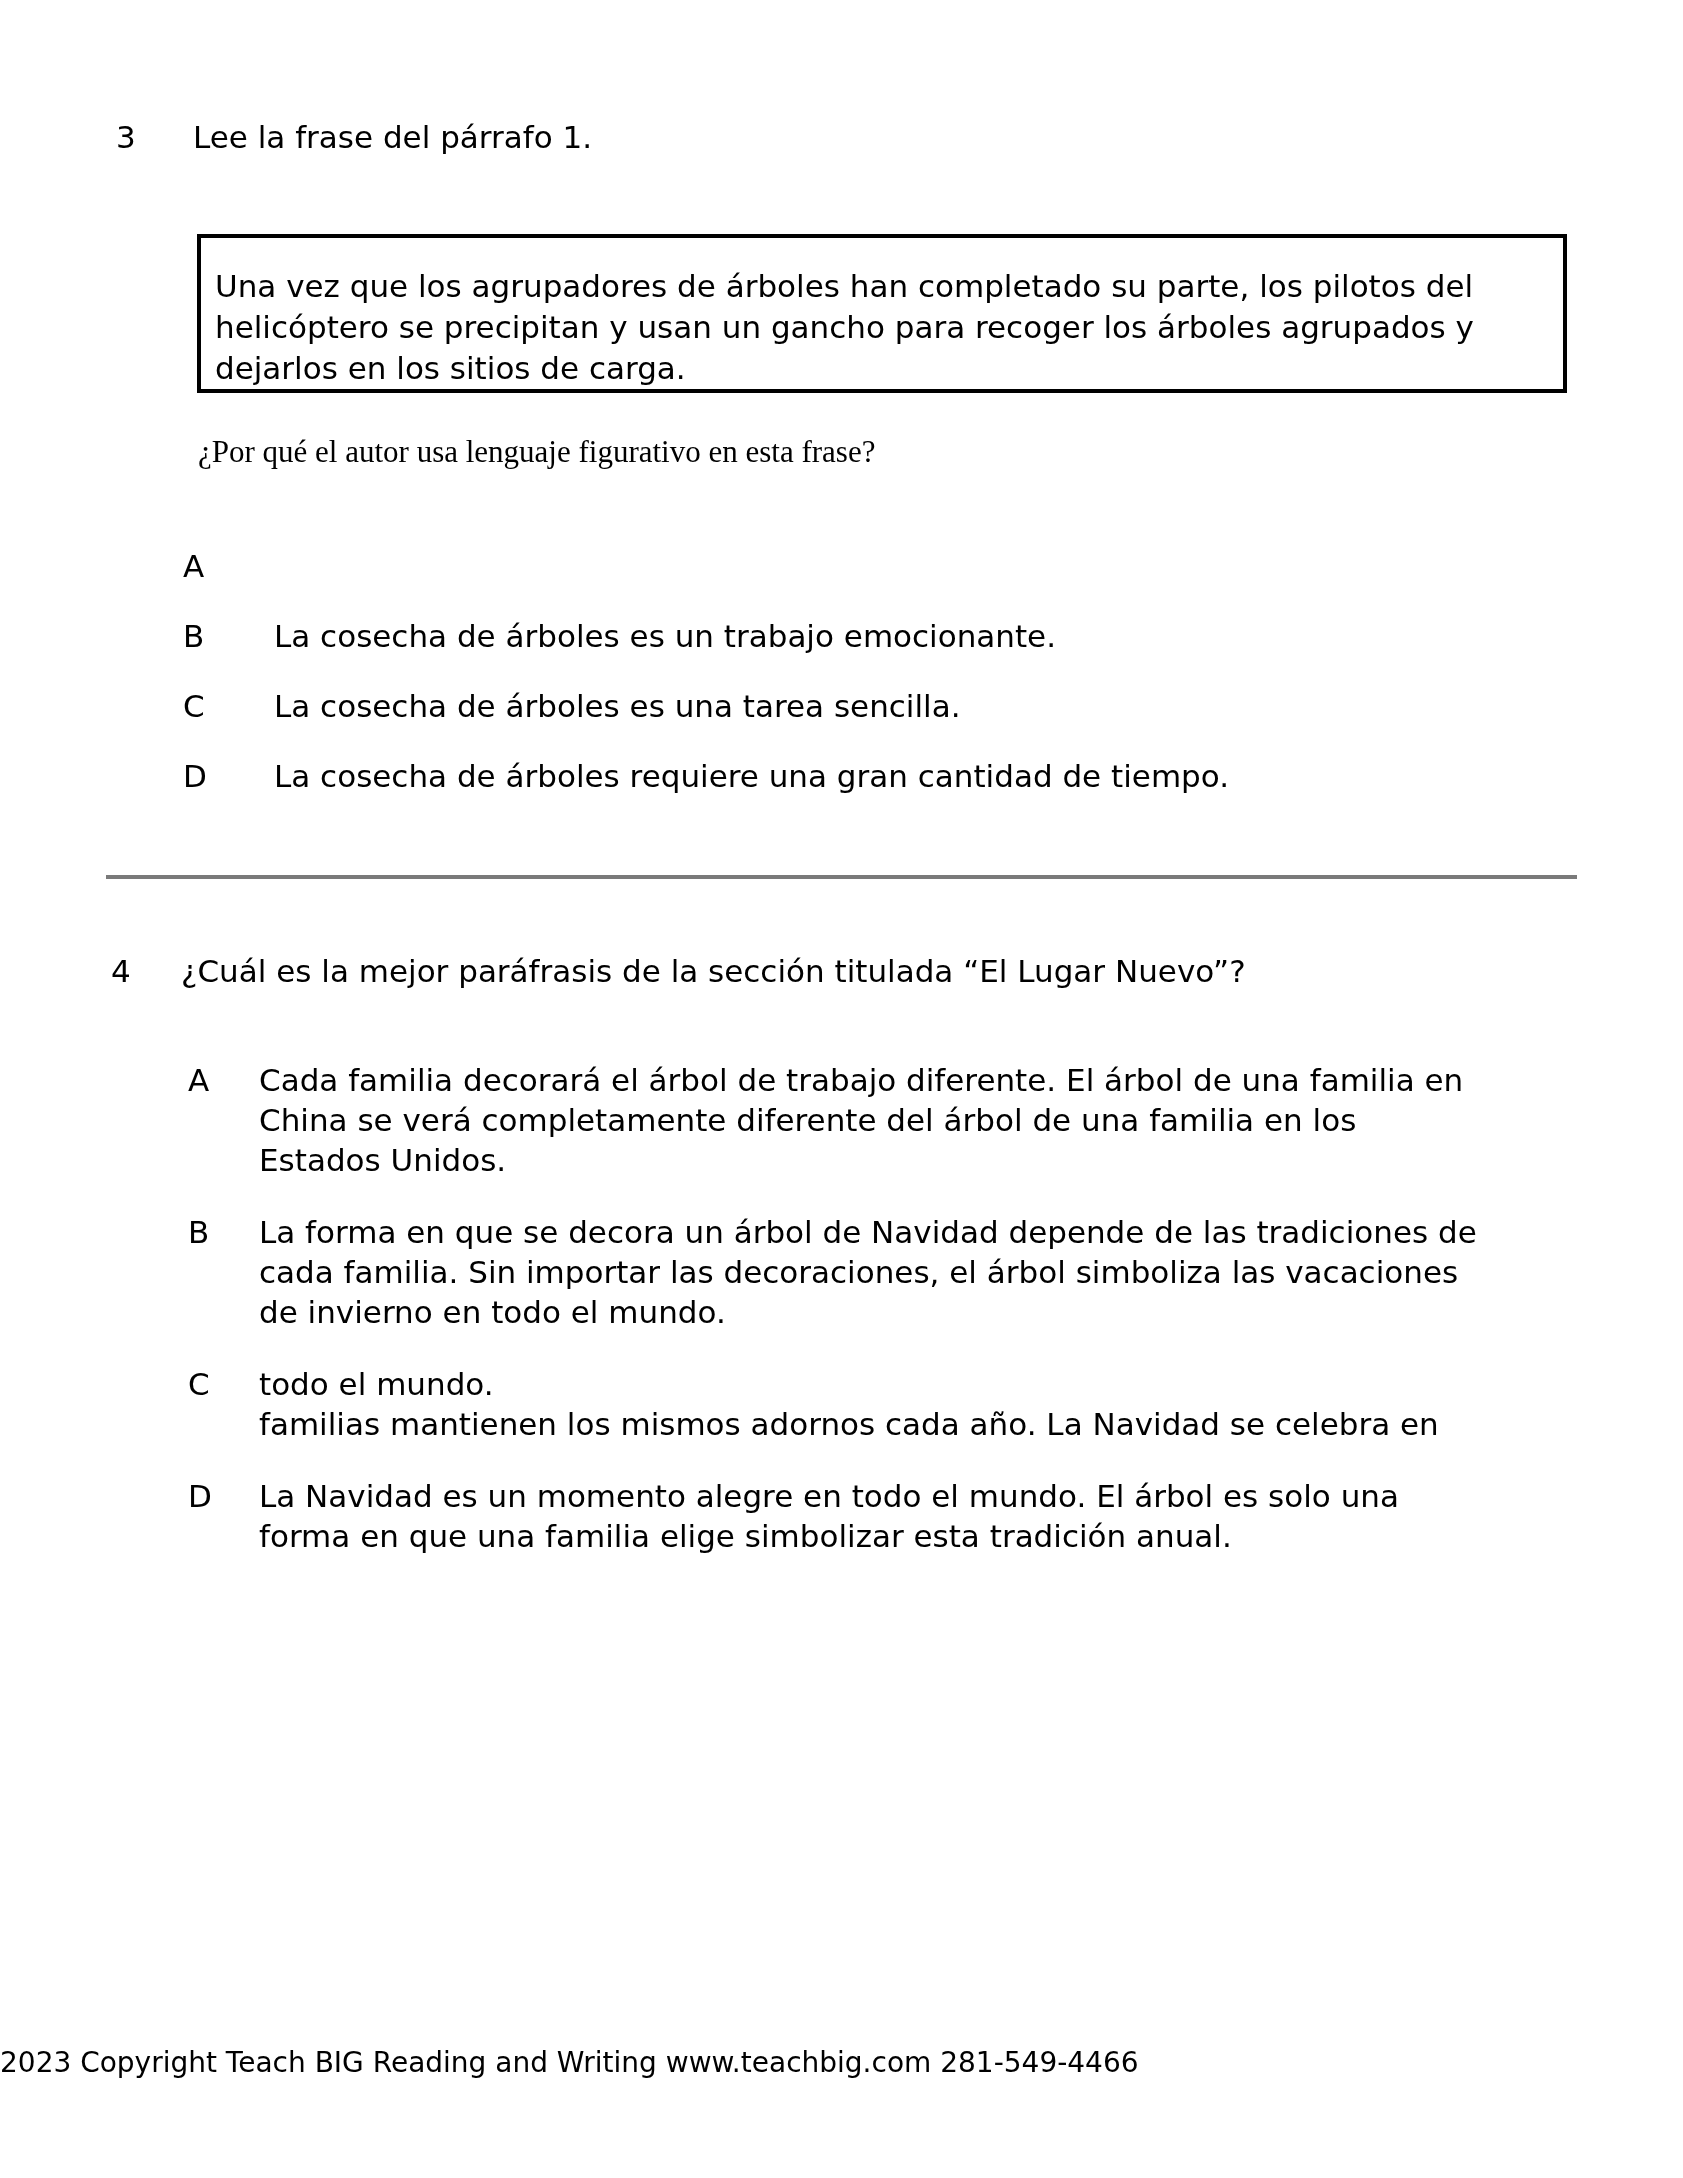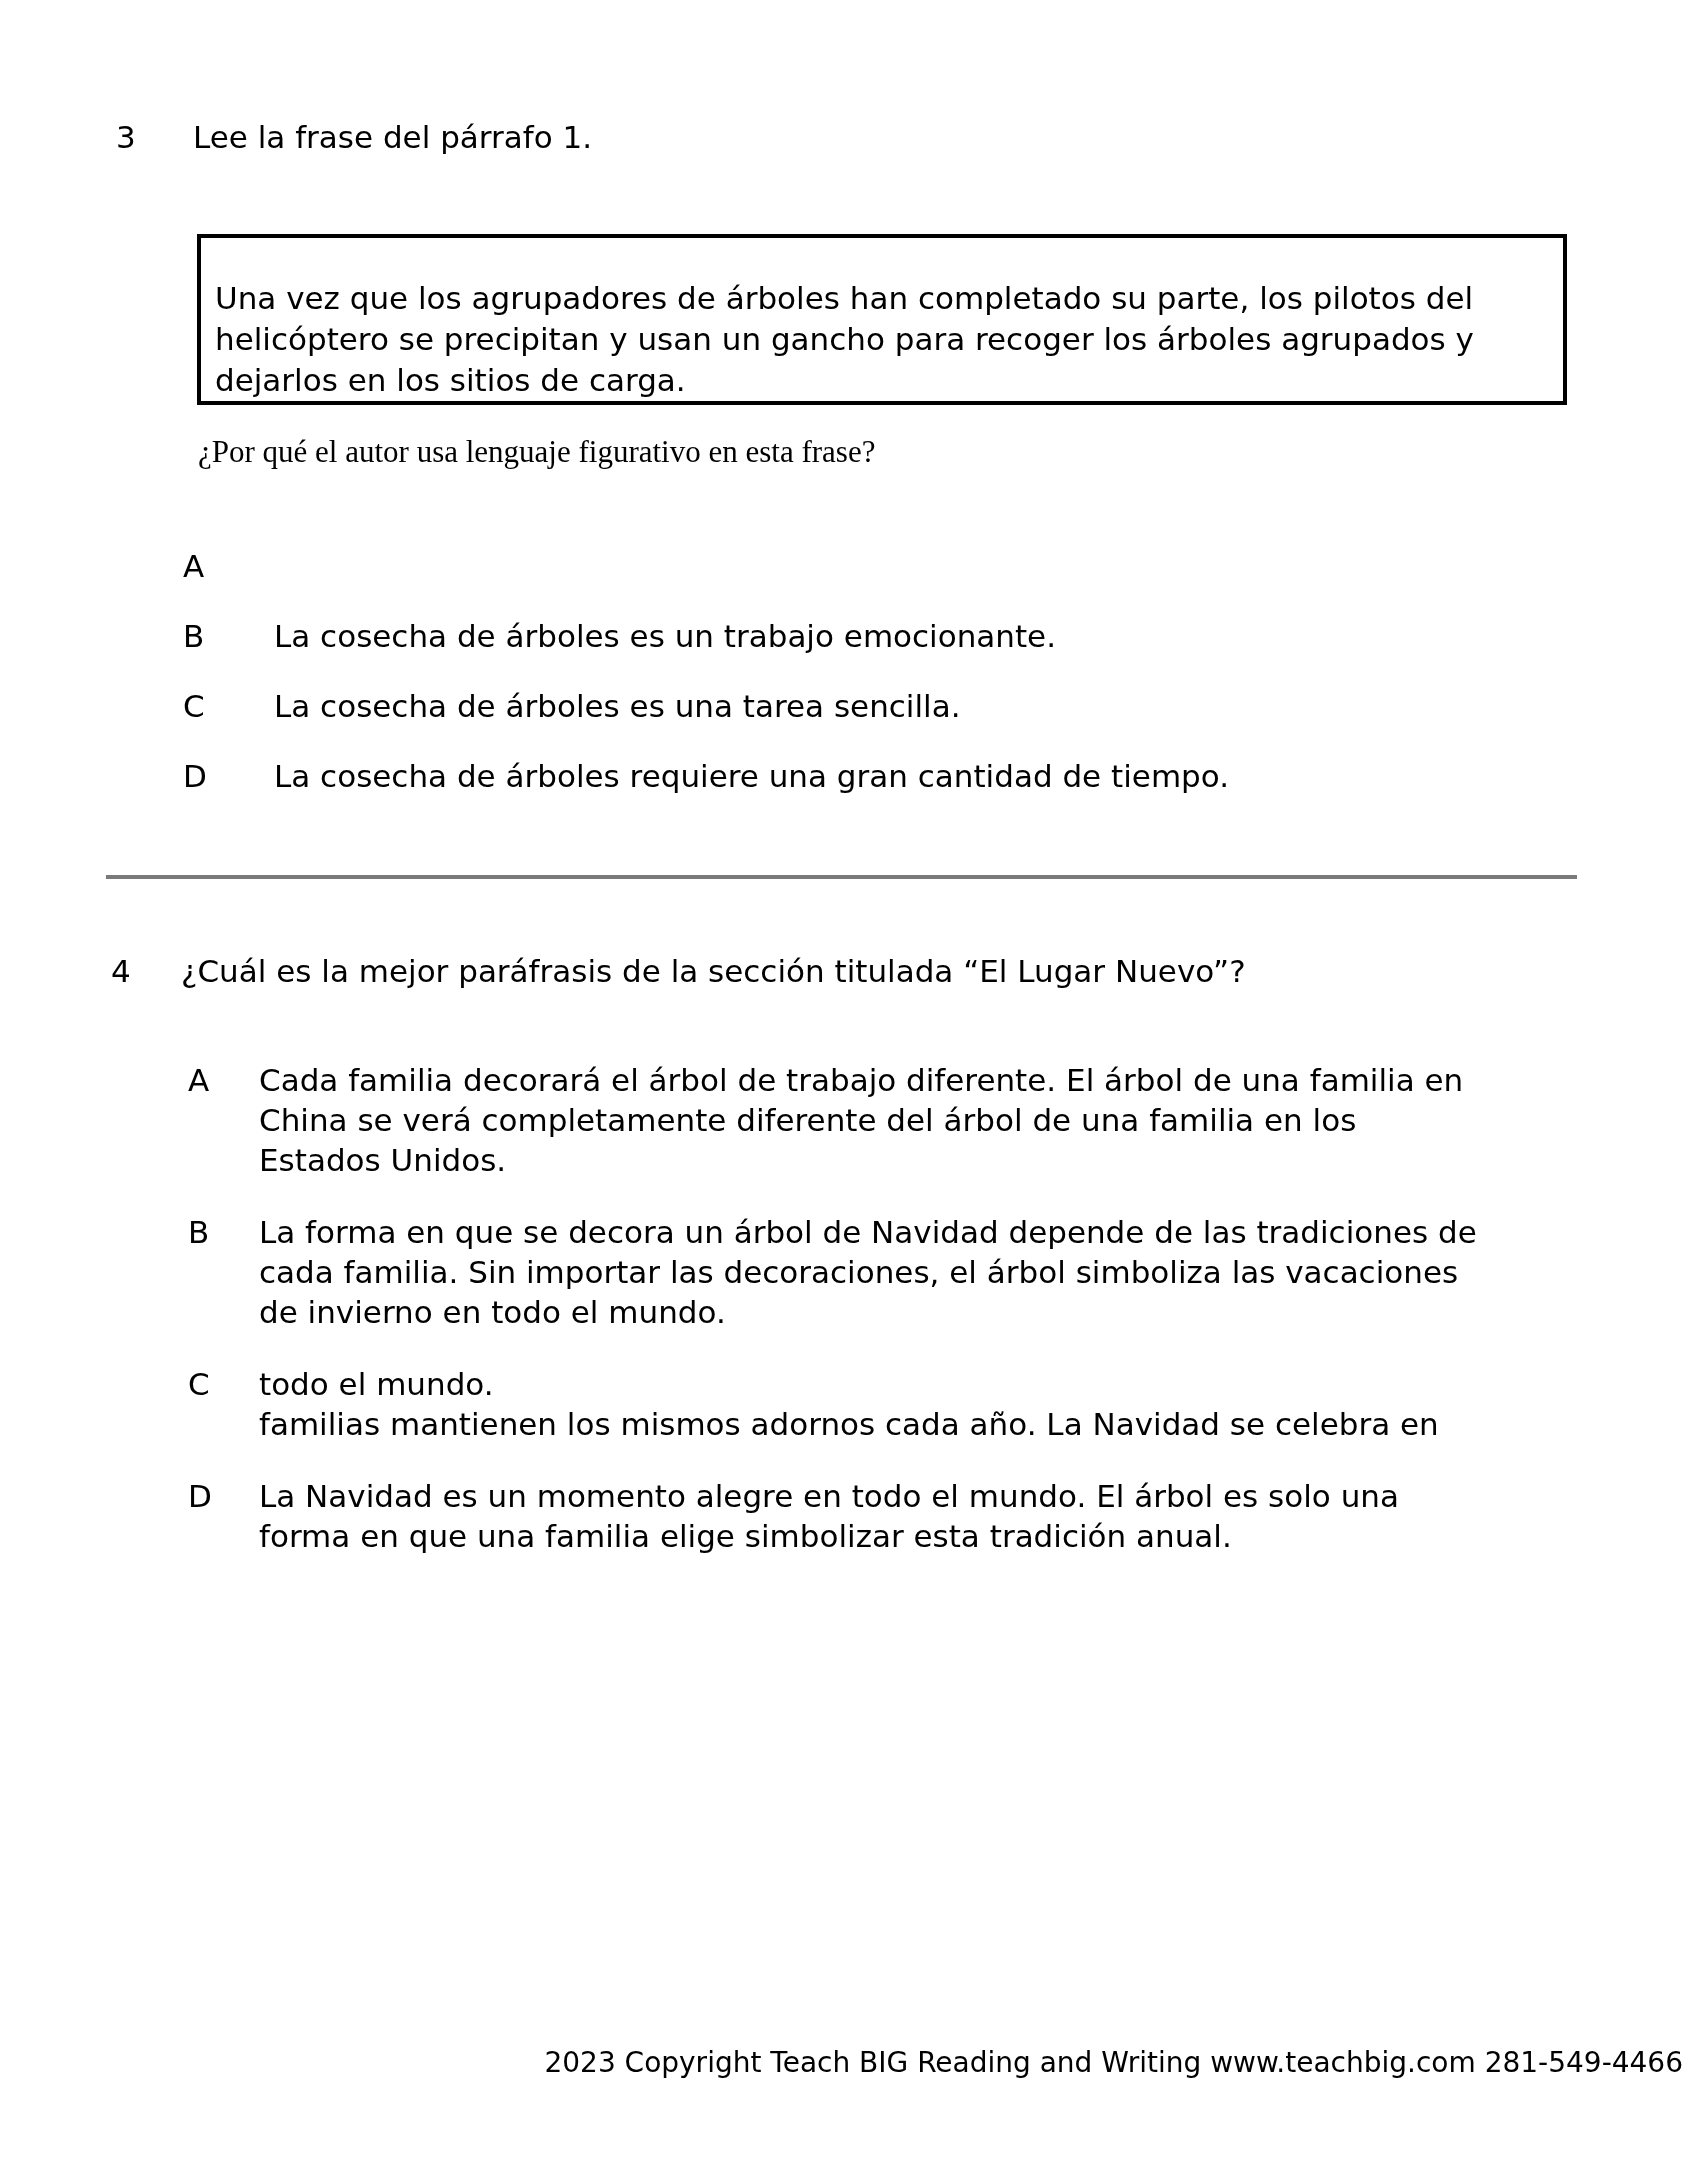--- a/index.html
+++ b/index.html
@@ -29,7 +29,7 @@
     width: 1370px;
     box-sizing: border-box;
     border: 4px solid #000000;
-    padding: 40px 16px 0 14px;
+    padding: 28px 16px 0 14px;
     font-size: 31px;
     line-height: 41px;
   }

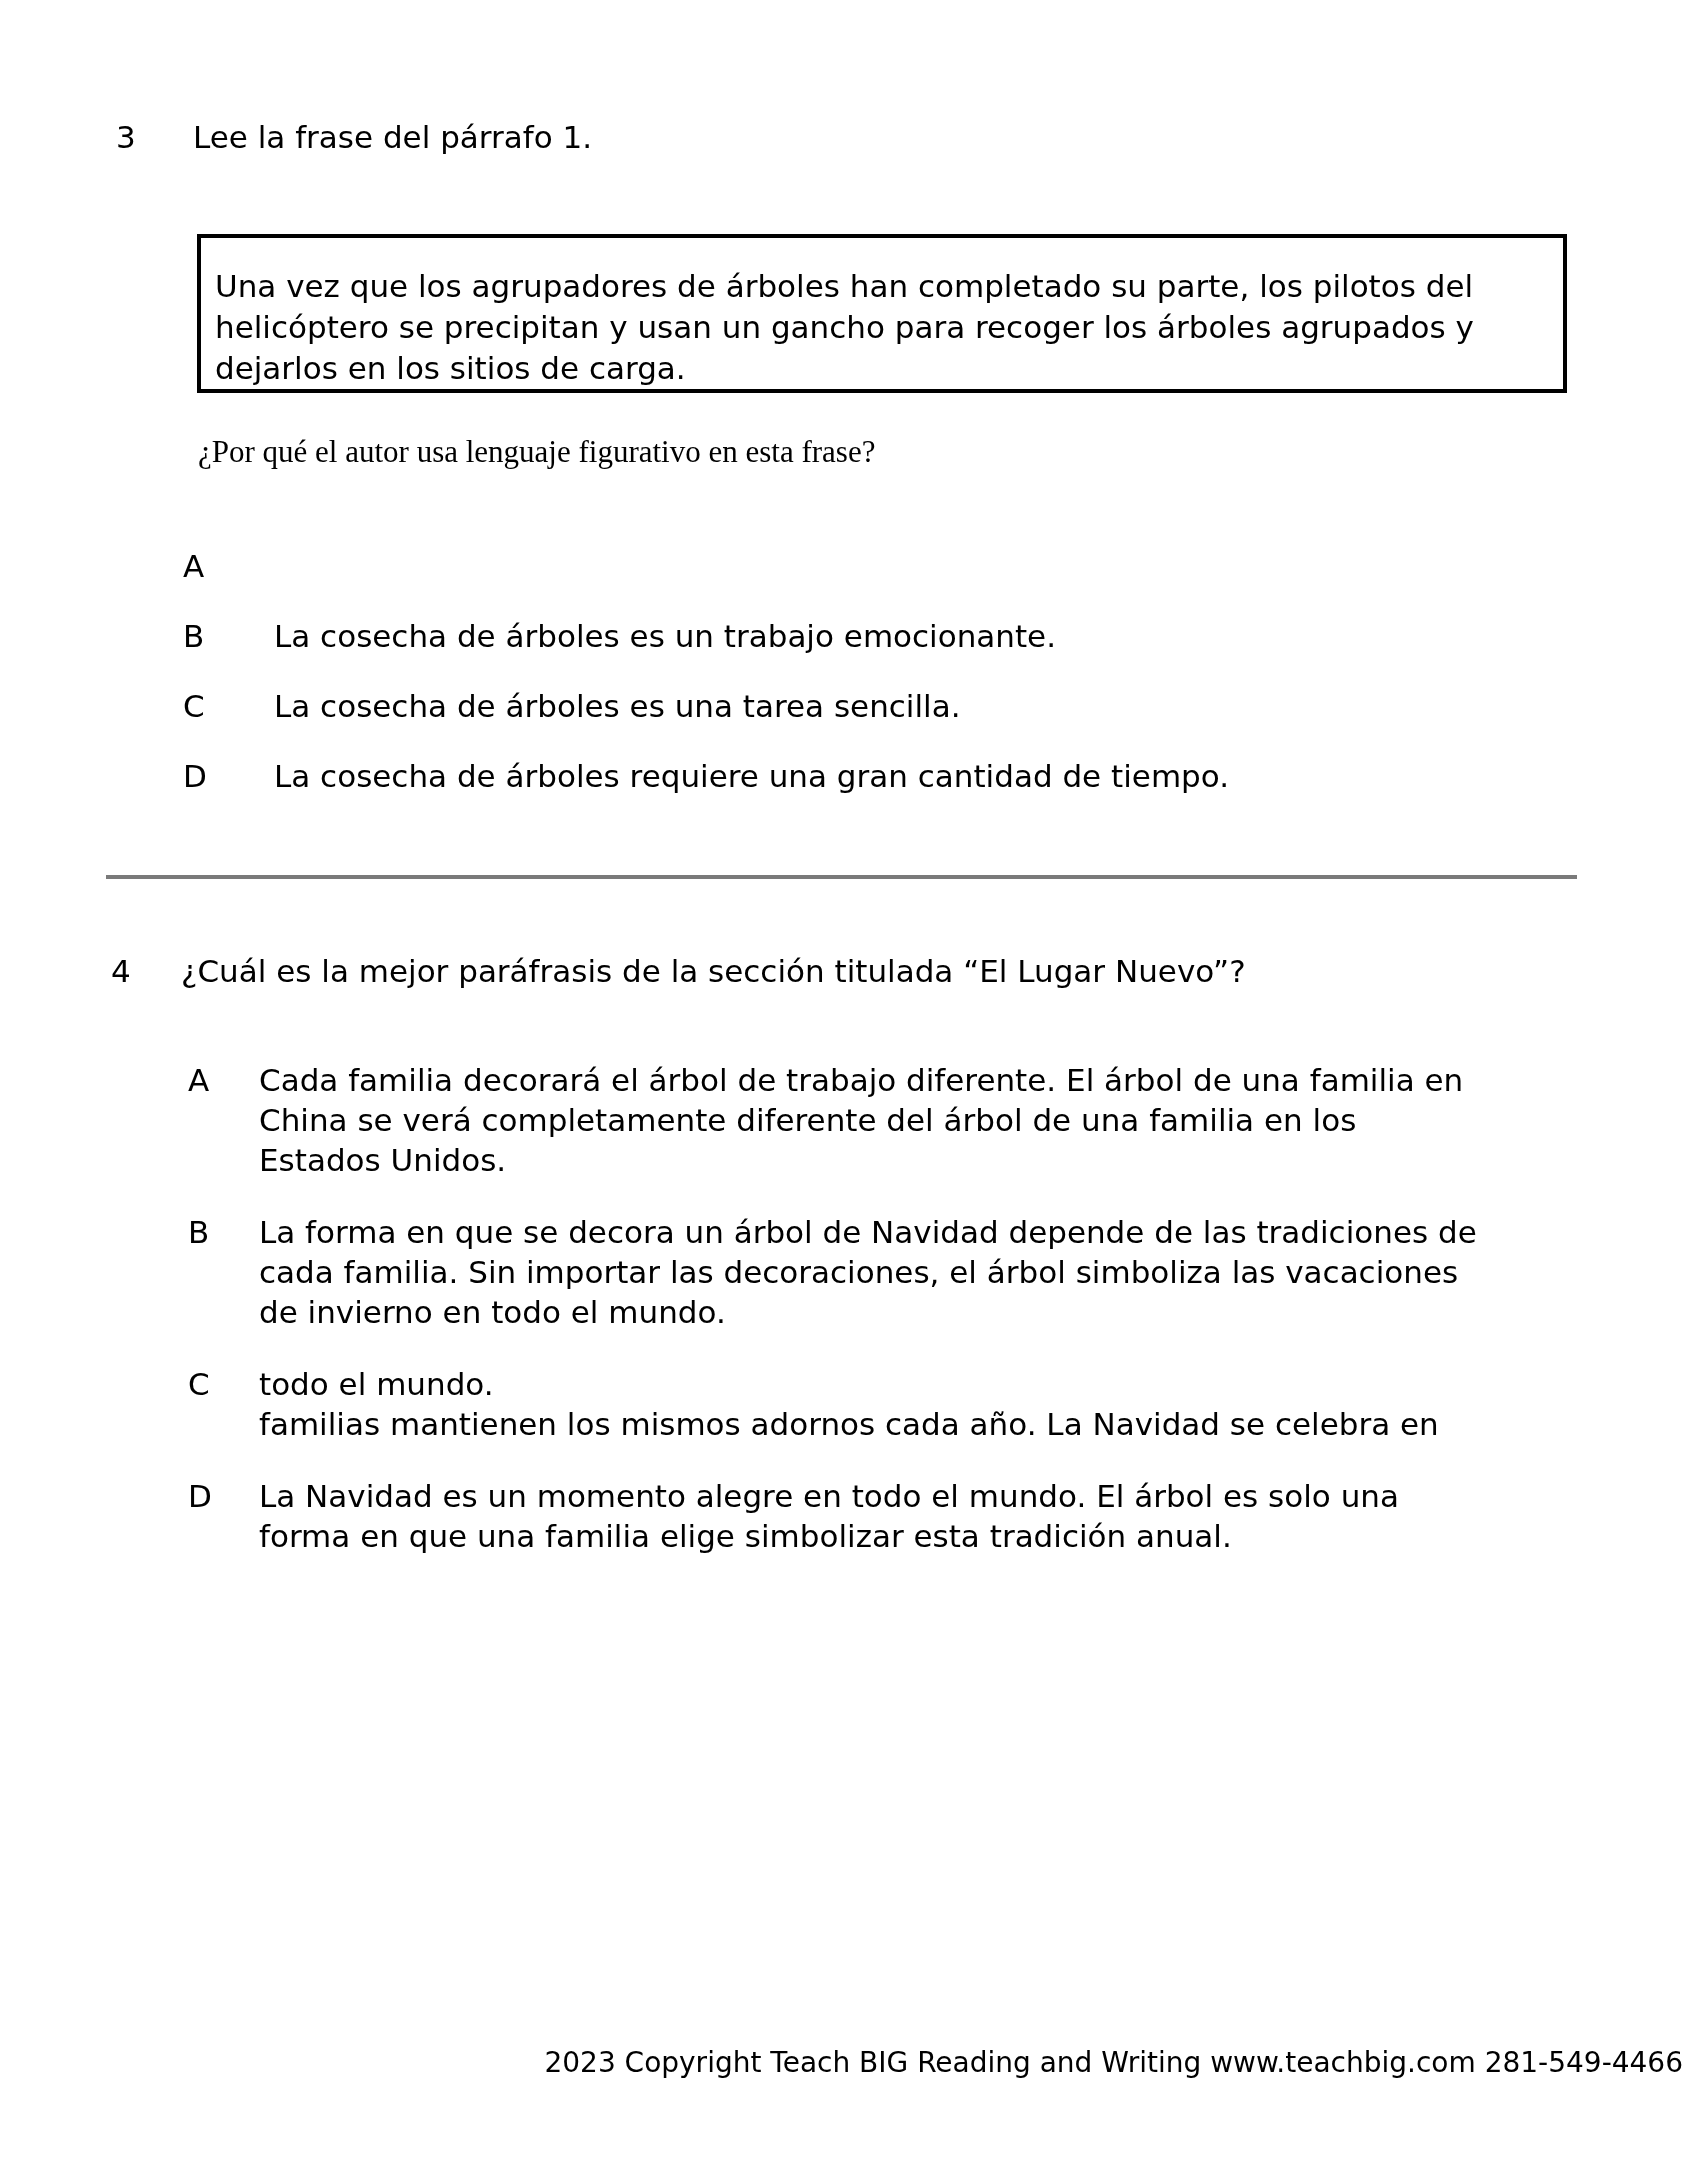--- a/index.html
+++ b/index.html
@@ -60,7 +60,7 @@
     position: absolute;
     top: 2046px; left: 0;
     width: 1683px;
-    text-align: right;
+    text-align: left;
     font-size: 28px;
     line-height: 34px;
   }

